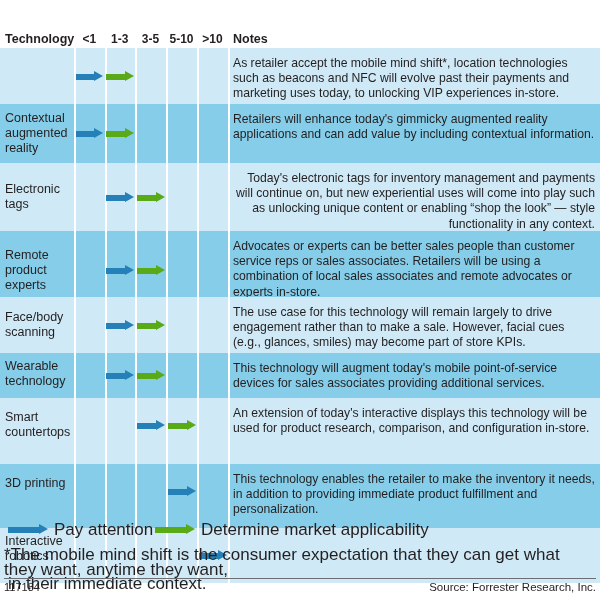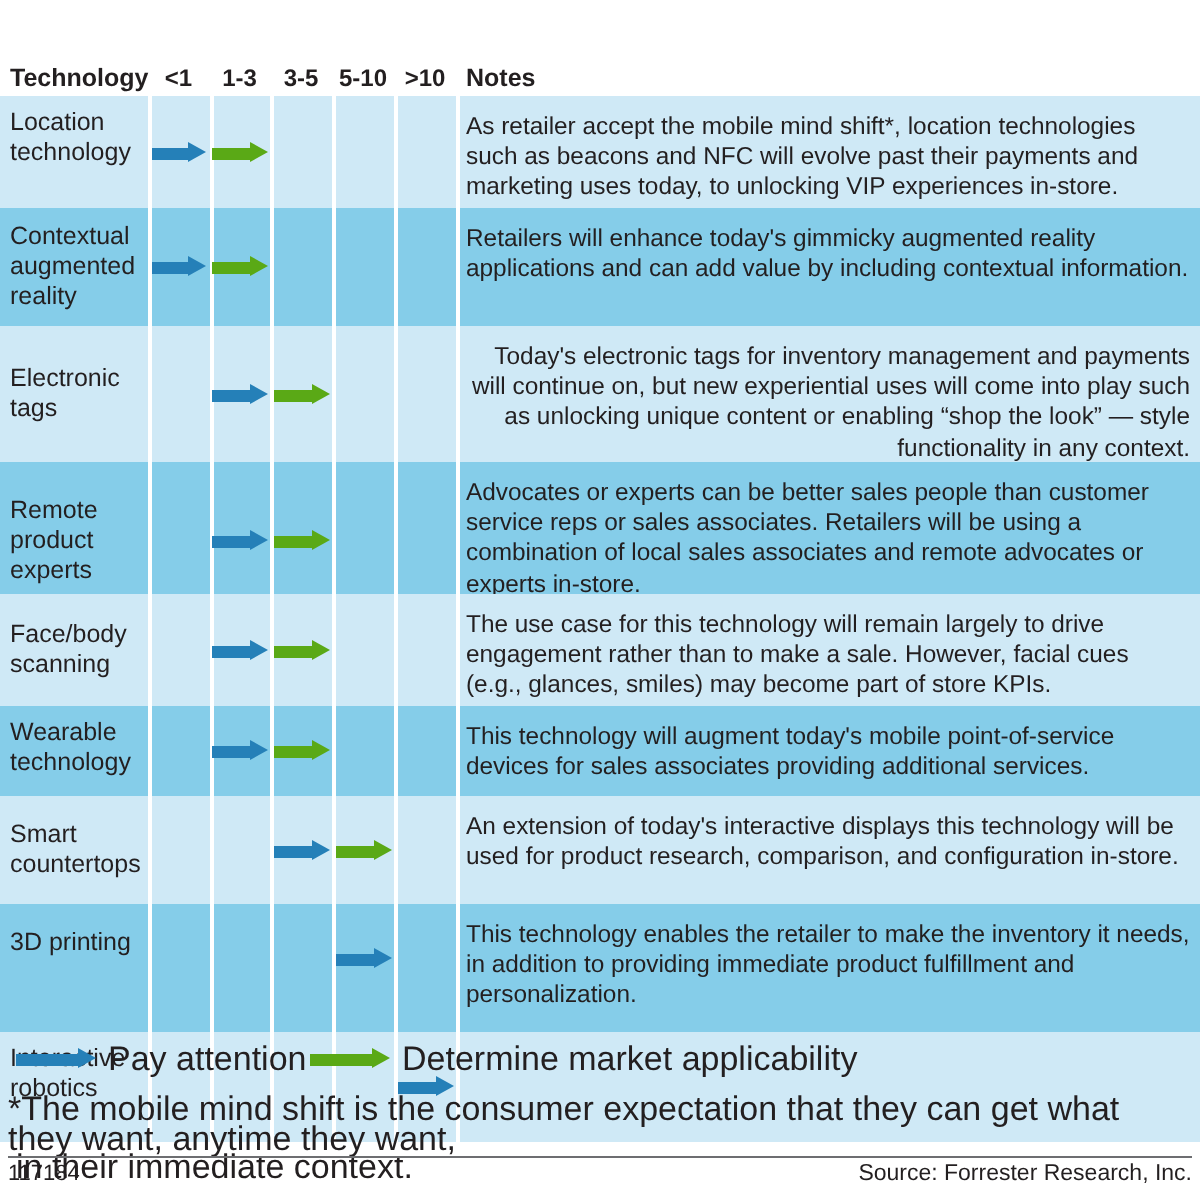--- a/index.html
+++ b/index.html
@@ -201,7 +201,6 @@
         <div class="vline" style="left: 166px;"></div>
         <div class="vline" style="left: 197px;"></div>
         <div class="vline" style="left: 228px;"></div>
-        <div class="tech-label" style="top: 6px;">Location technology</div>
         <div class="notes-text" style="top: 8px;">As retailer accept the mobile mind shift*, location technologies such as beacons and NFC will evolve past their payments and marketing uses today, to unlocking VIP experiences in-store.</div>
         <div class="arrow blue" style="left: 75.5px; width: 27.5px; top: 22.5px;">
           <div class="shaft" style="width: 18.5px;"></div>

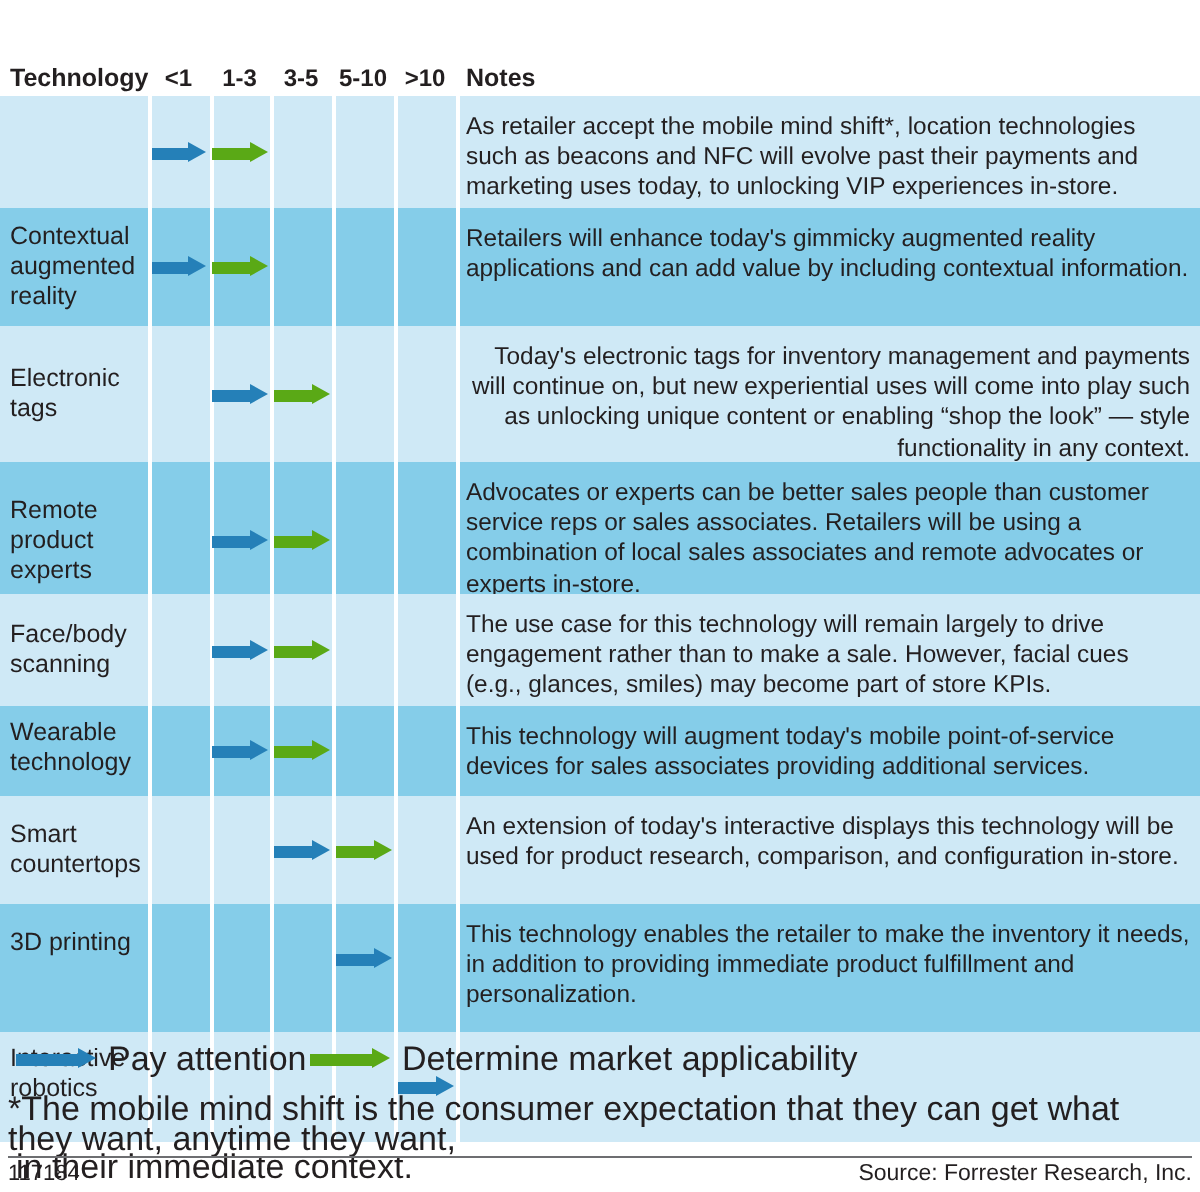--- a/index.html
+++ b/index.html
@@ -301,7 +301,7 @@
           <div class="head" style="left: 19px;"></div>
         </div>
       </div>
-      <div class="row odd" style="height: 54px;">
+      <div class="row odd" style="height: 66px;">
         <div class="vline" style="left: 74px;"></div>
         <div class="vline" style="left: 104.5px;"></div>
         <div class="vline" style="left: 135px;"></div>

